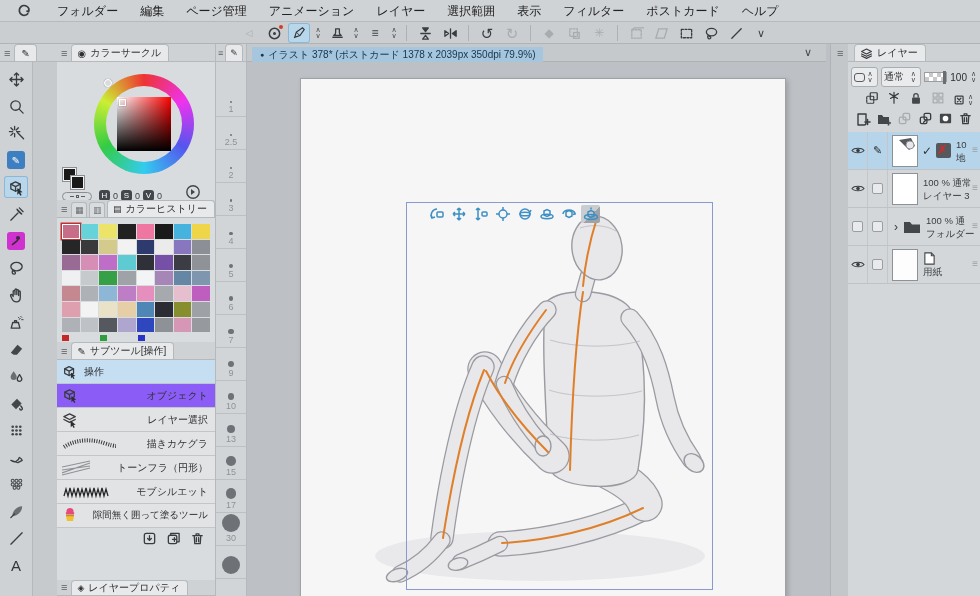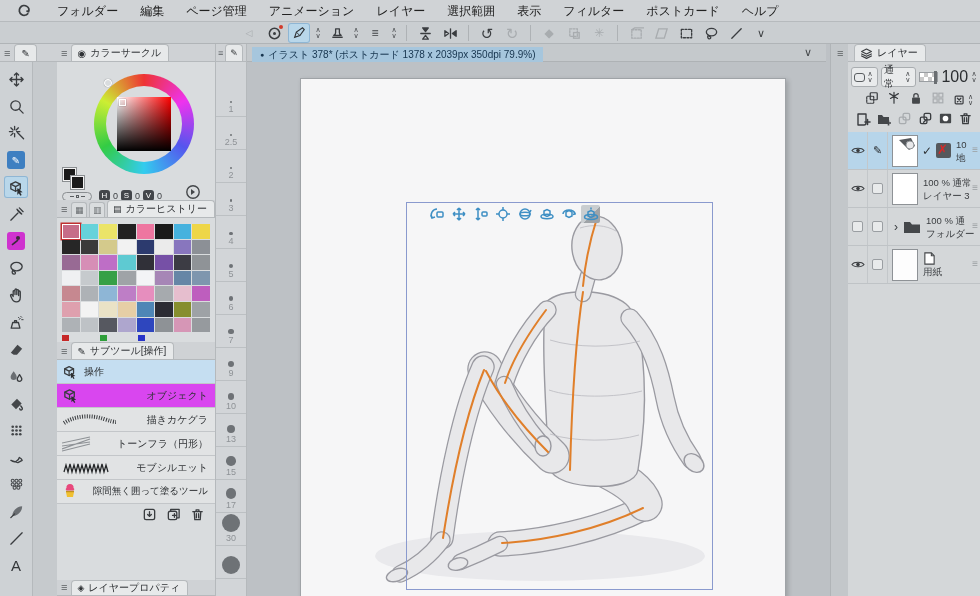--- a/index.html
+++ b/index.html
@@ -757,7 +757,7 @@
     <span class="checker" style="width:26px;height:10px;border:1px solid #9a9ea2;position:relative">
       <span style="position:absolute;right:0px;top:-2px;width:3px;height:13px;background:#6a6e72"></span>
     </span>
-    <span style="font-size:16px;display:flex;align-items:center">
+    <span style="font-size:10px;display:flex;align-items:center">
         <span>100</span>
       </span>
     <span class="updown" style="width:8px">

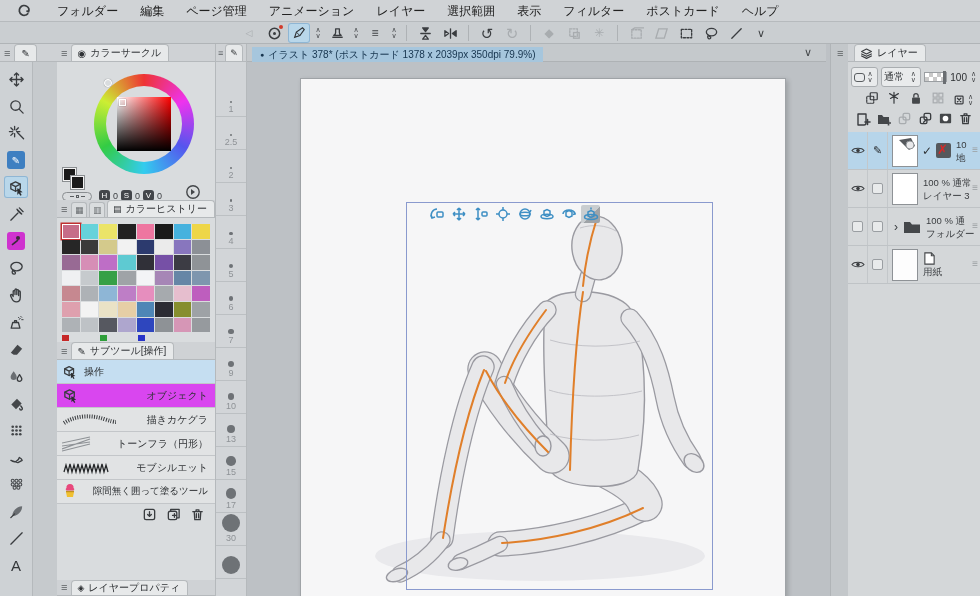--- a/index.html
+++ b/index.html
@@ -51,7 +51,7 @@
   .strow{height:24px;border-bottom:1px solid #c3c6c9;background:#e1e3e4;display:flex;align-items:center;padding:0 7px 0 5px;font-size:10px;color:#2f3235;position:relative}
   .strow .lbl{margin-left:auto}
   .strow.group{background:#c5def1}
-  .strow.sel{background:#d946ef}
+  .strow.sel{background:#8b5cf6}
   .stfoot{height:24px;background:#d9dcde;display:flex;align-items:center;justify-content:flex-end;gap:9px;padding-right:10px}
   
   #bstrip{left:215px;top:44px;width:32px;height:552px;background:#d2d5d8;border-left:1px solid #b5b9bc;border-right:1px solid #b5b9bc}

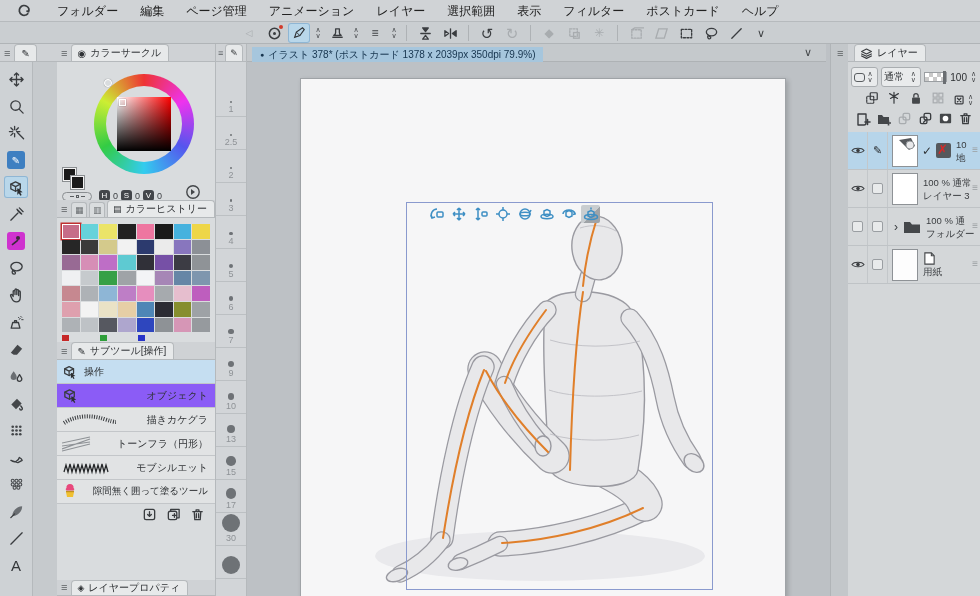--- a/index.html
+++ b/index.html
@@ -484,6 +484,14 @@
         <span class="lbl">オブジェクト</span>
       </div>
       <div class="strow">
+        <svg class="ic" width="17" height="17" viewBox="0 0 18 18">
+            <path d="M2 6l6-3 6 3-6 3z"></path>
+            <path d="M2 9l6 3 6-3"></path>
+            <path d="M9 10l5.5 4.5-2.4.4 1.4 2.4-1.2.7-1.4-2.5-1.6 1.8z" fill="#2b2e31" stroke="none"></path>
+          </svg>
+        <span class="lbl">レイヤー選択</span>
+      </div>
+      <div class="strow">
         <svg width="56" height="14" viewBox="0 0 56 14">
             <path d="M2 10C14 2 30 2 42 6c6 2 10 3 12 3" stroke="#3a3d40" stroke-width="4" fill="none" stroke-dasharray="1 1.4"></path>
           </svg>

